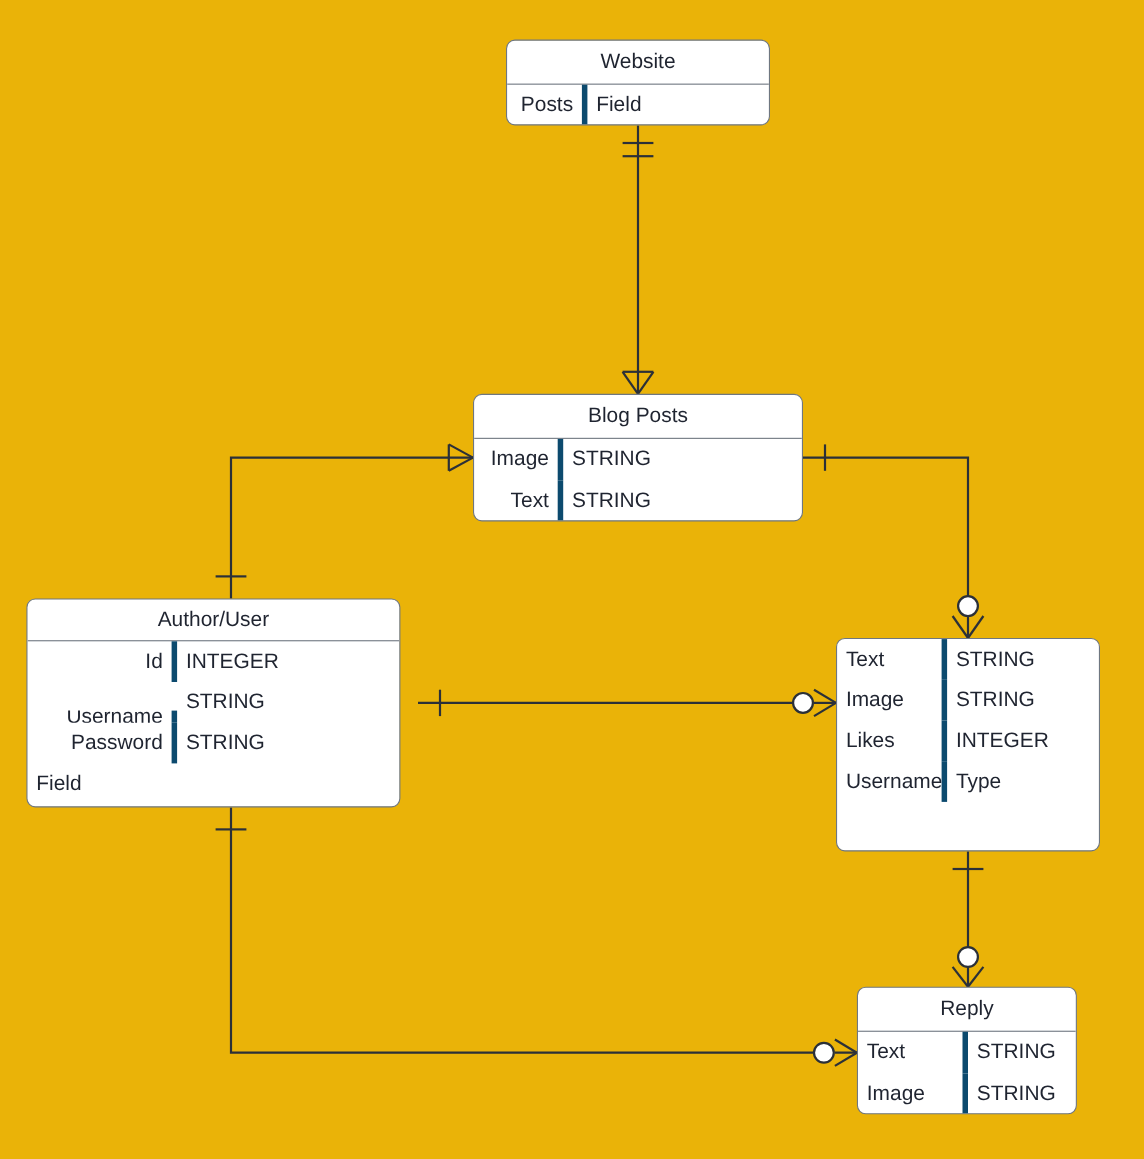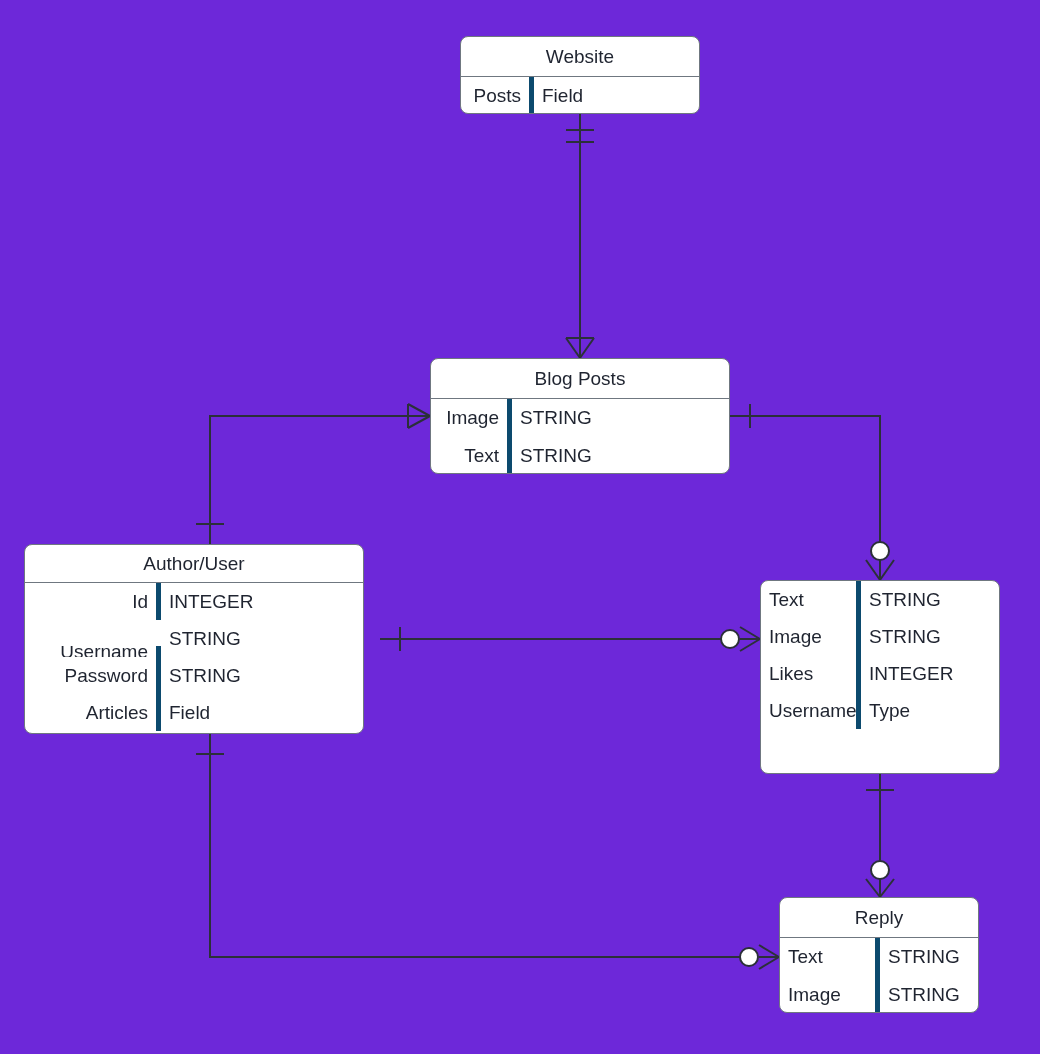--- a/index.html
+++ b/index.html
@@ -16,7 +16,7 @@
     position: relative;
     width: 1040px;
     height: 1054px;
-    background: #6d28d9;
+    background: #eab308;
     overflow: hidden;
   }
   #edges {

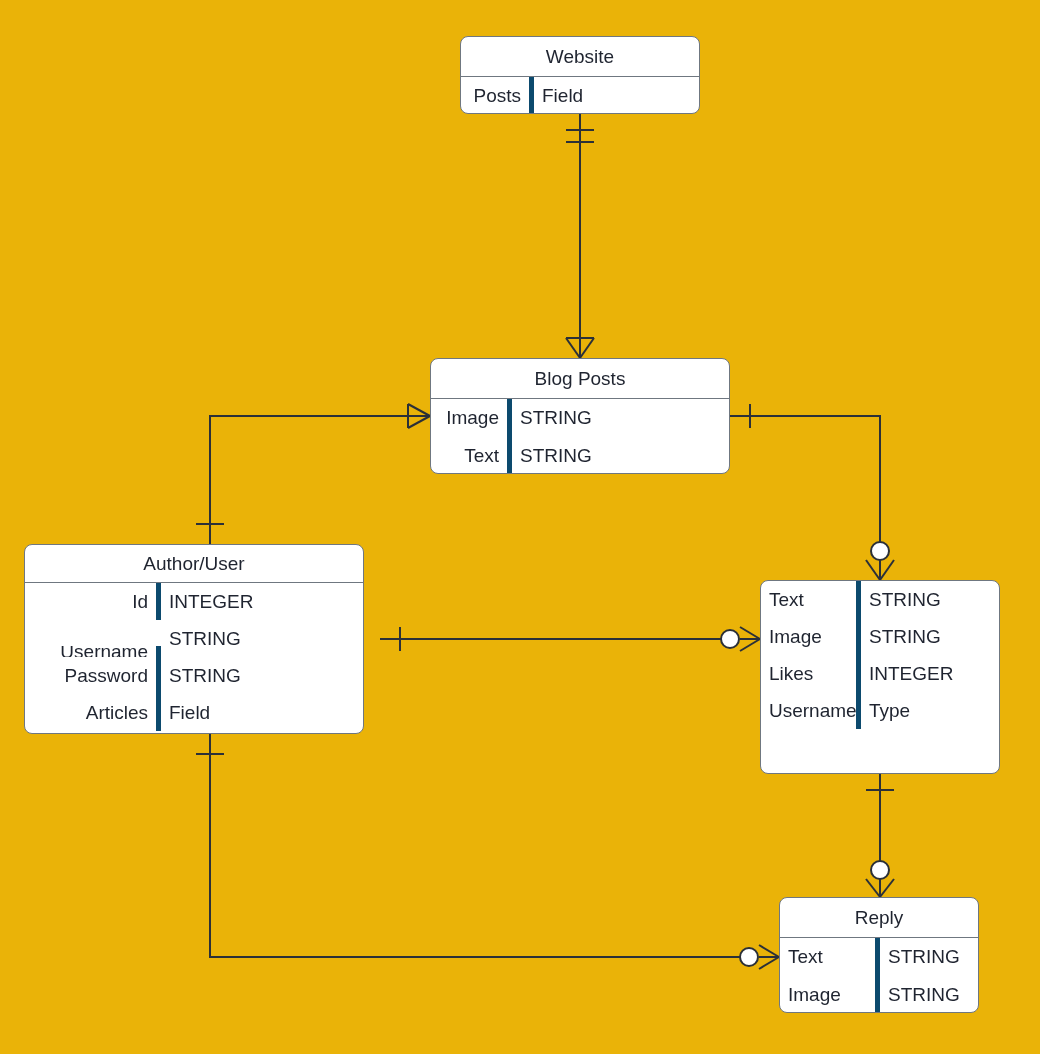--- a/index.html
+++ b/index.html
@@ -197,7 +197,6 @@
             <div class="field-type">STRING</div>
           </div>
           <div class="field-row" style="height: 37px;">
-            <div class="field-name" style="width: 136px; min-width: 136px;">Articles</div>
             <div class="field-type">Field</div>
           </div>
         </div>

